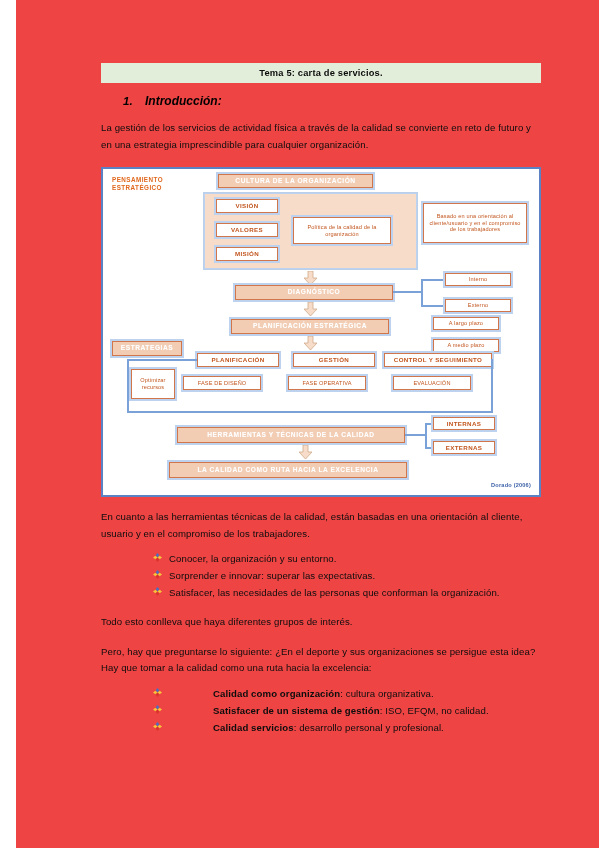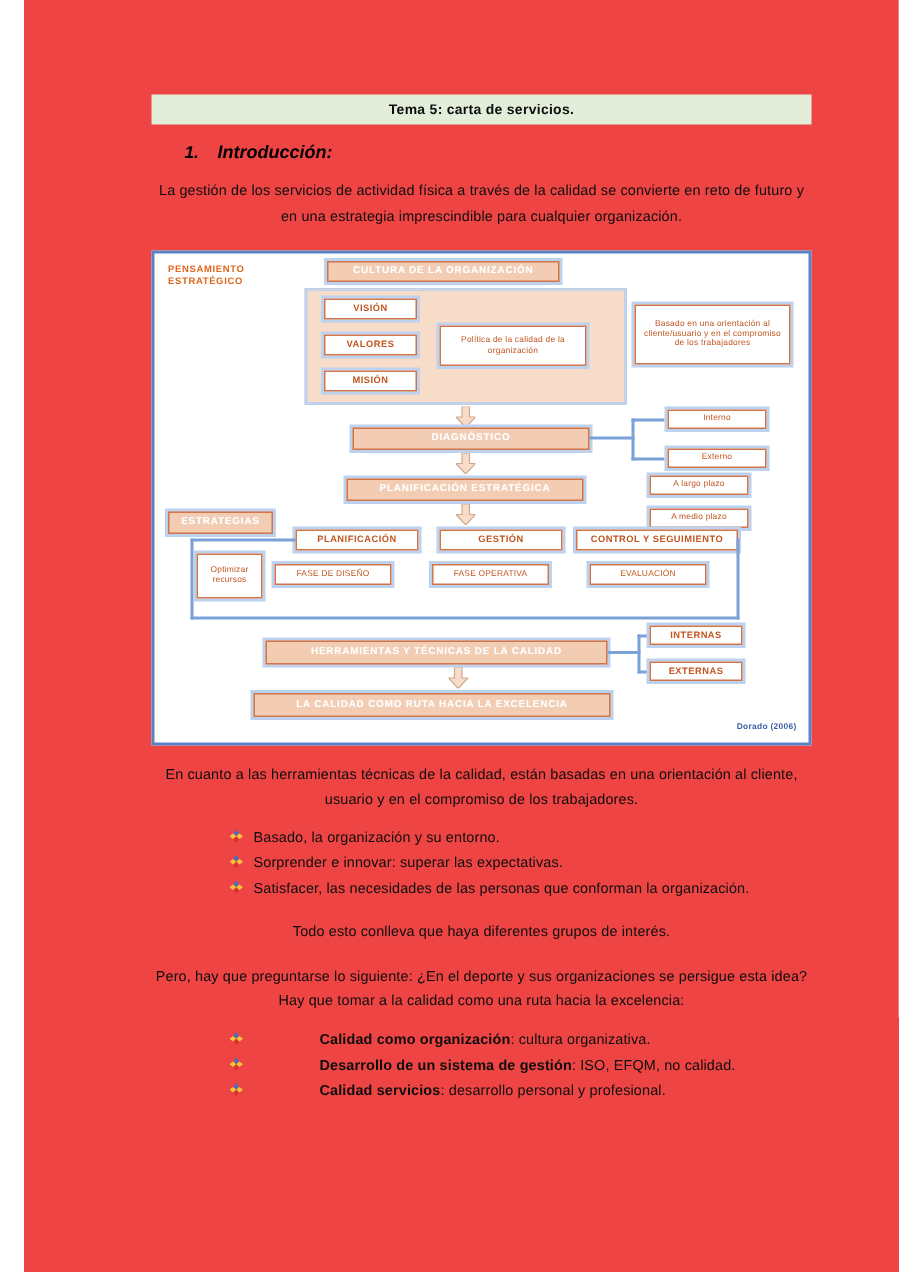--- a/index.html
+++ b/index.html
@@ -66,7 +66,7 @@
     font-size: 9.6px;
     line-height: 1.72;
     margin: 12px 0 0 0;
-    text-align: center;
+    text-align: left;
     color: #0d0d0d;
     letter-spacing: .1px;
   }

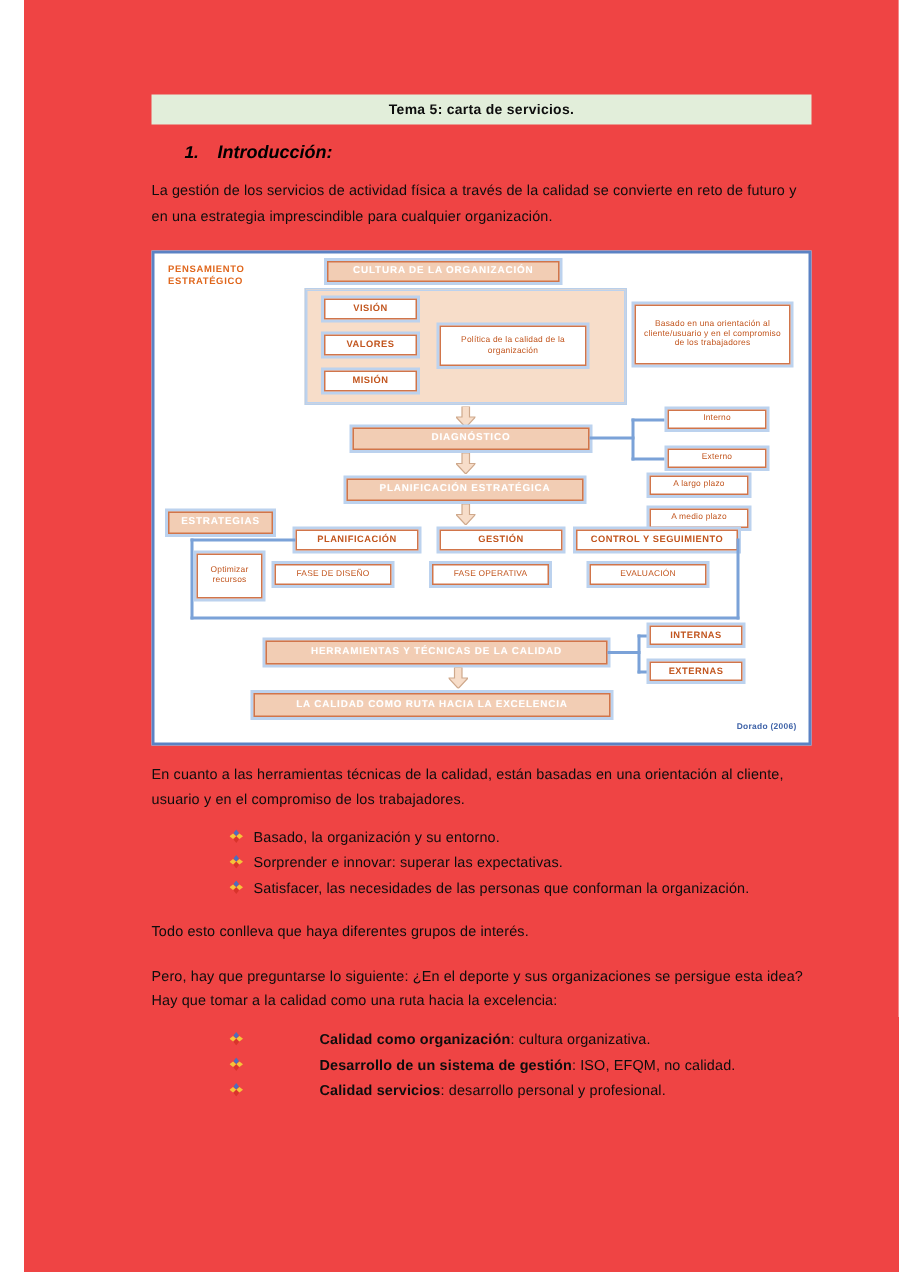--- a/index.html
+++ b/index.html
@@ -284,7 +284,7 @@
           <polygon points="5,5 7.4,3 10,5 7.4,7" fill="#f5c43a"></polygon>
           <polygon points="5,5 7,7.4 5,10 3,7.4" fill="#d9342b"></polygon>
         </svg>
-        <span>Basado, la organización y su entorno.</span>
+        <span>Conocer, la organización y su entorno.</span>
       </li>
       <li>
         <svg class="bullet-glyph" viewBox="0 0 10 10">

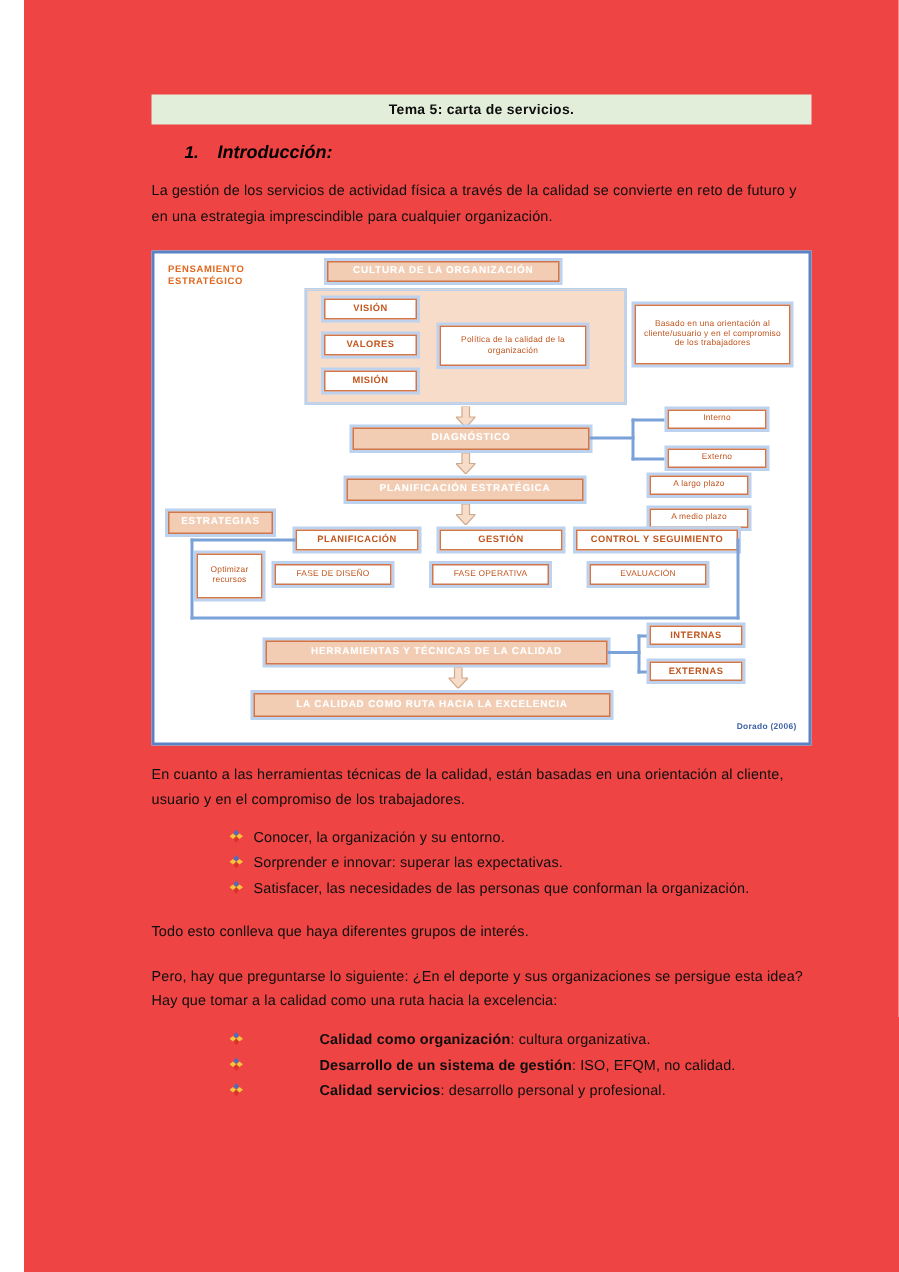--- a/index.html
+++ b/index.html
@@ -327,7 +327,7 @@
           <polygon points="5,5 7.4,3 10,5 7.4,7" fill="#f5c43a"></polygon>
           <polygon points="5,5 7,7.4 5,10 3,7.4" fill="#d9342b"></polygon>
         </svg>
-        <span class="b-em">Desarrollo de un sistema de gestión</span><span>: ISO, EFQM, no calidad.</span>
+        <span class="b-em">Satisfacer de un sistema de gestión</span><span>: ISO, EFQM, no calidad.</span>
       </li>
       <li>
         <svg class="bullet-glyph" viewBox="0 0 10 10">

